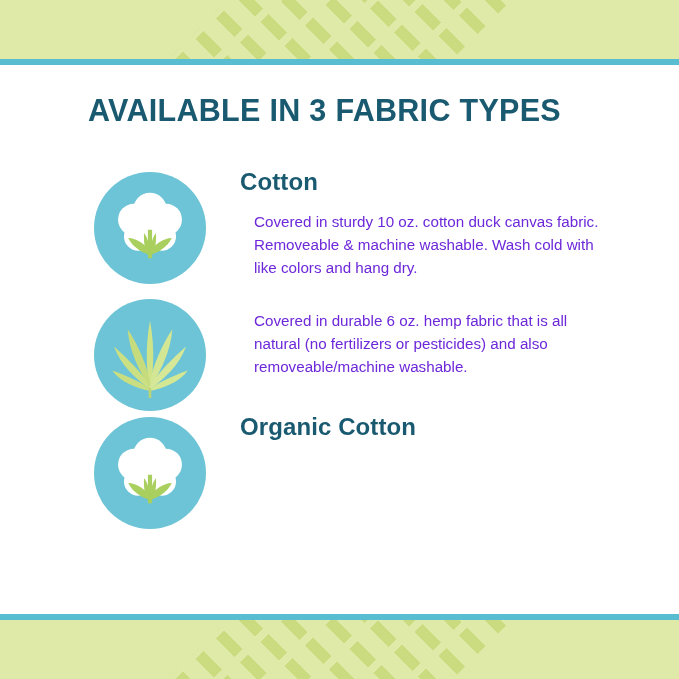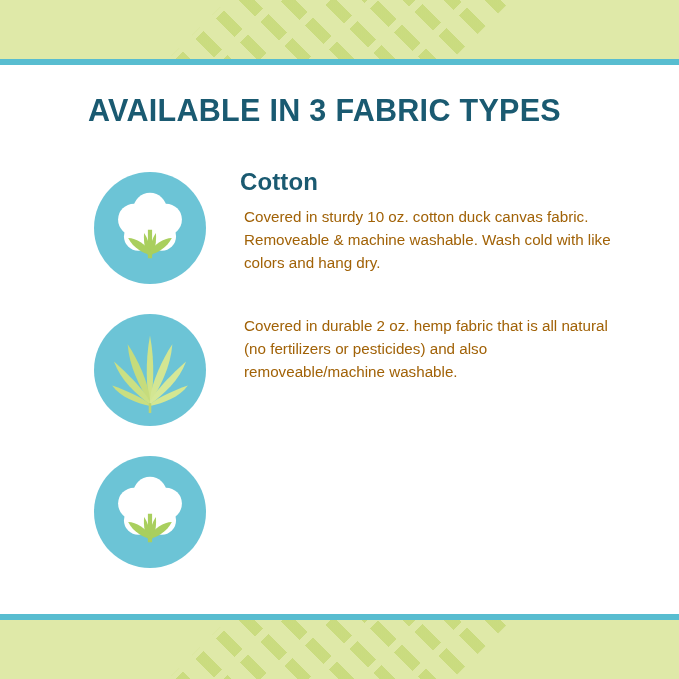--- a/index.html
+++ b/index.html
@@ -112,7 +112,6 @@
   .fabric-list {
     display: flex;
     flex-direction: column;
-    gap: 24px;
   }
 
   .fabric-item {

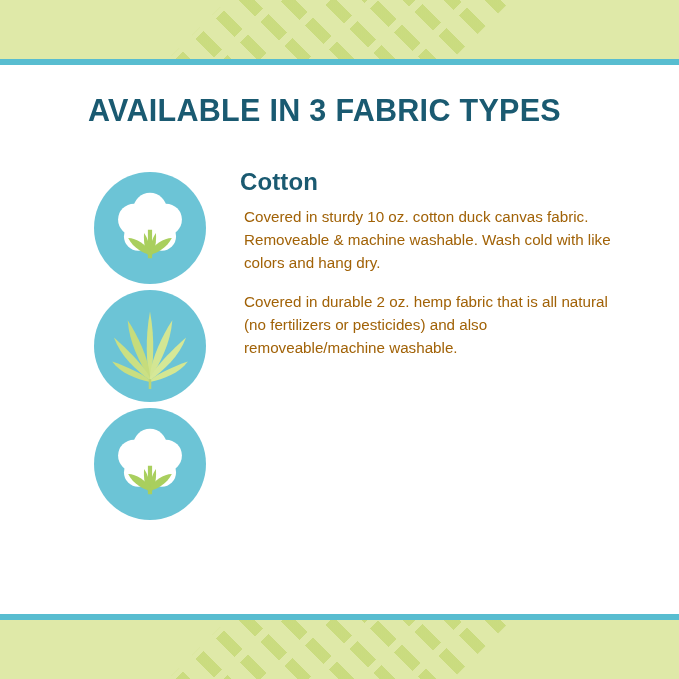--- a/index.html
+++ b/index.html
@@ -156,10 +156,10 @@
   }
 
   .fabric-desc {
-    margin: 4px;
+    margin: 14px;
     font-size: 15.2px;
     line-height: 23px;
-    color: #a16207;
+    color: #6d28d9;
     max-width: 372px;
     font-family: "Liberation Sans", sans-serif;
   }

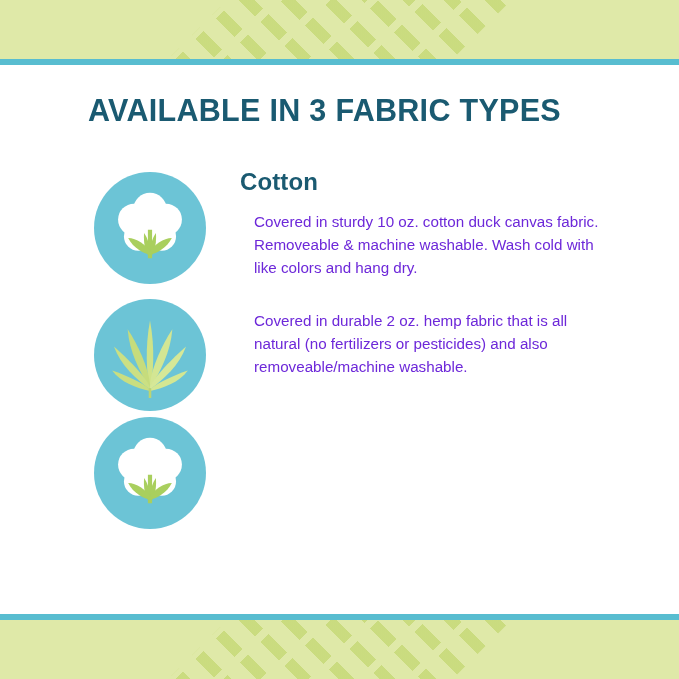--- a/index.html
+++ b/index.html
@@ -232,7 +232,7 @@
           </div>
         </div>
         <div class="fabric-text">
-          <p class="fabric-desc">Covered in durable 2 oz. hemp fabric that is all natural (no fertilizers or pesticides) and also removeable/machine washable.</p>
+          <p class="fabric-desc">Covered in durable 6 oz. hemp fabric that is all natural (no fertilizers or pesticides) and also removeable/machine washable.</p>
         </div>
       </div>
 

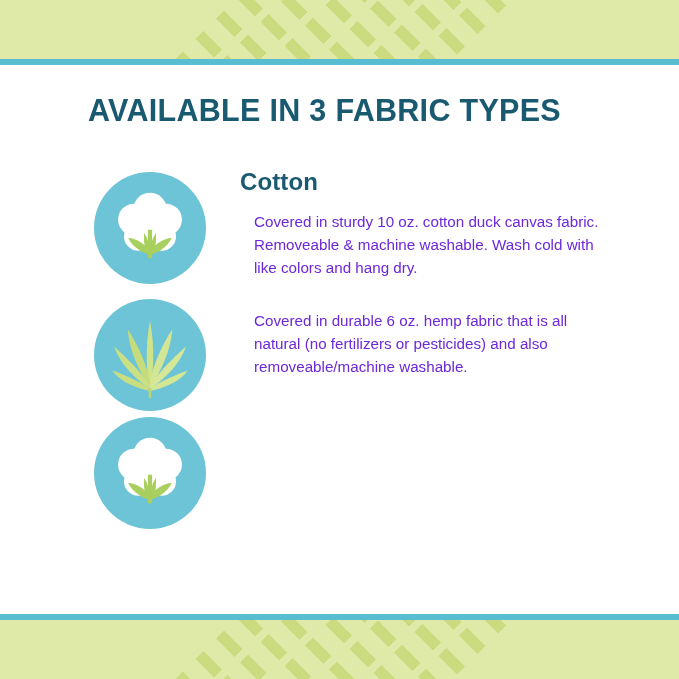--- a/index.html
+++ b/index.html
@@ -257,6 +257,7 @@
           </div>
         </div>
         <div class="fabric-text">
+          <h2 class="fabric-heading">Organic Cotton</h2>
         </div>
       </div>
 

